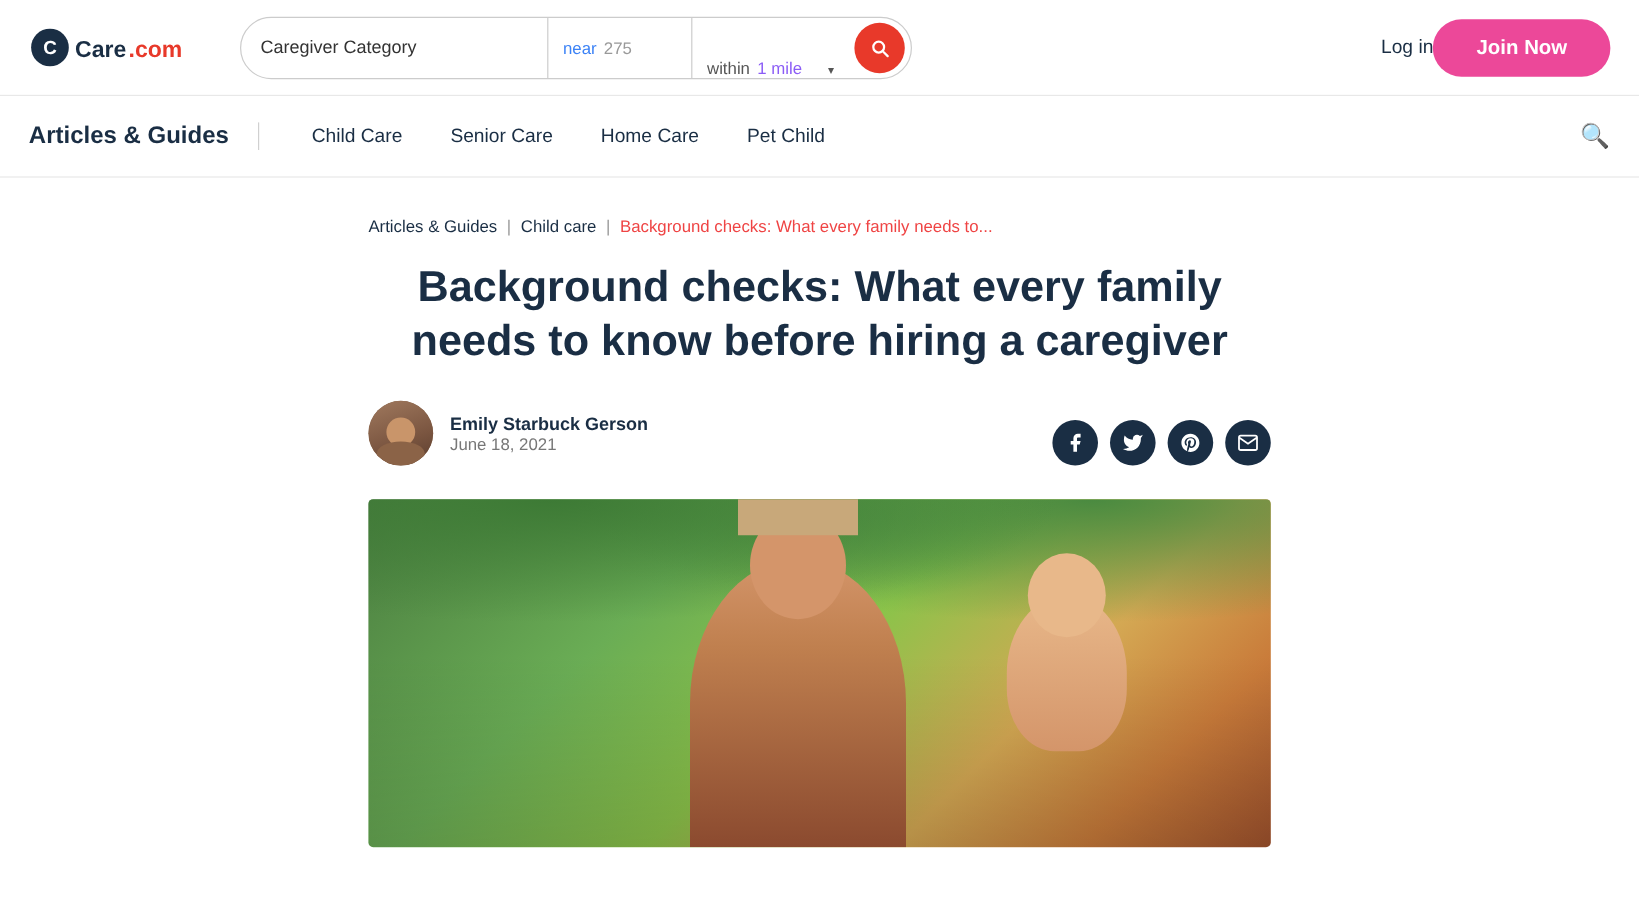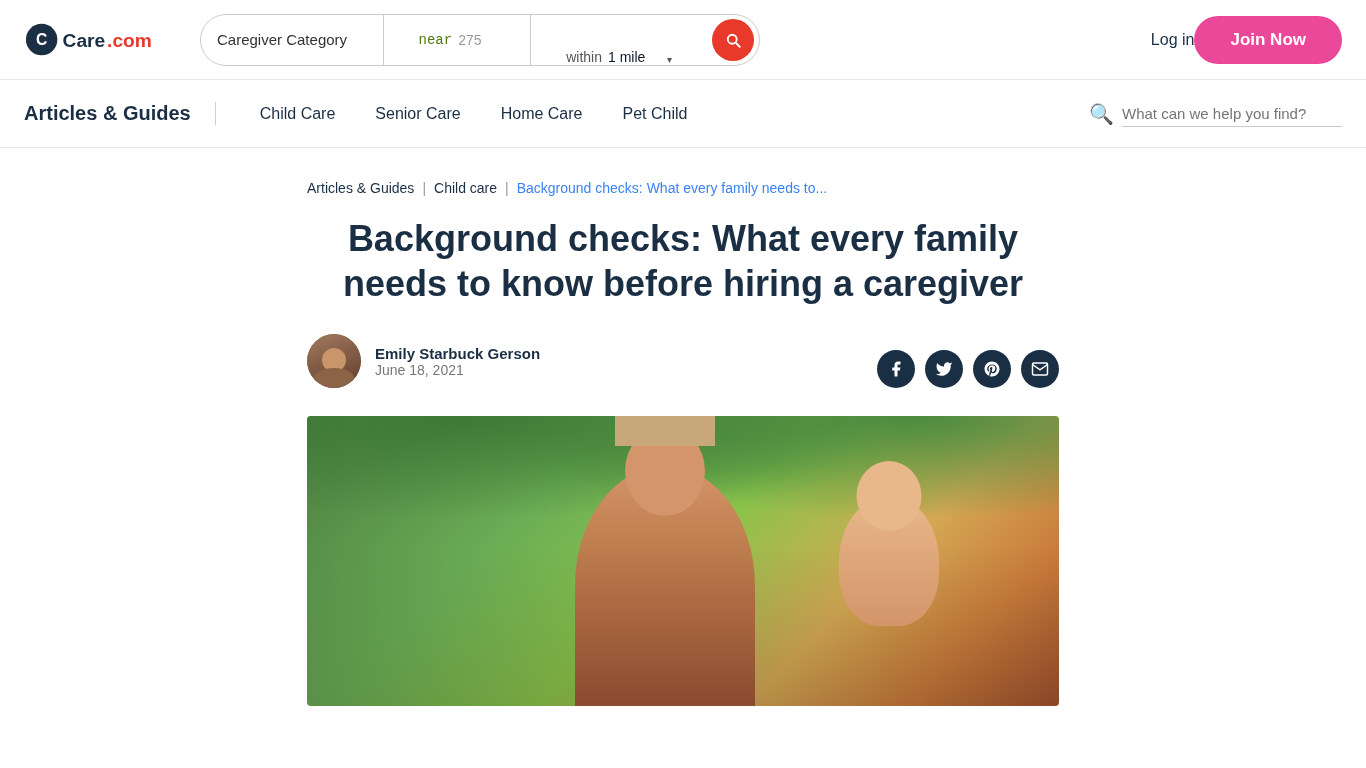--- a/index.html
+++ b/index.html
@@ -35,7 +35,6 @@
       flex: 1;
       max-width: 560px;
       height: 52px;
-      gap: 23px;
     }
     .search-category {
       display: flex;

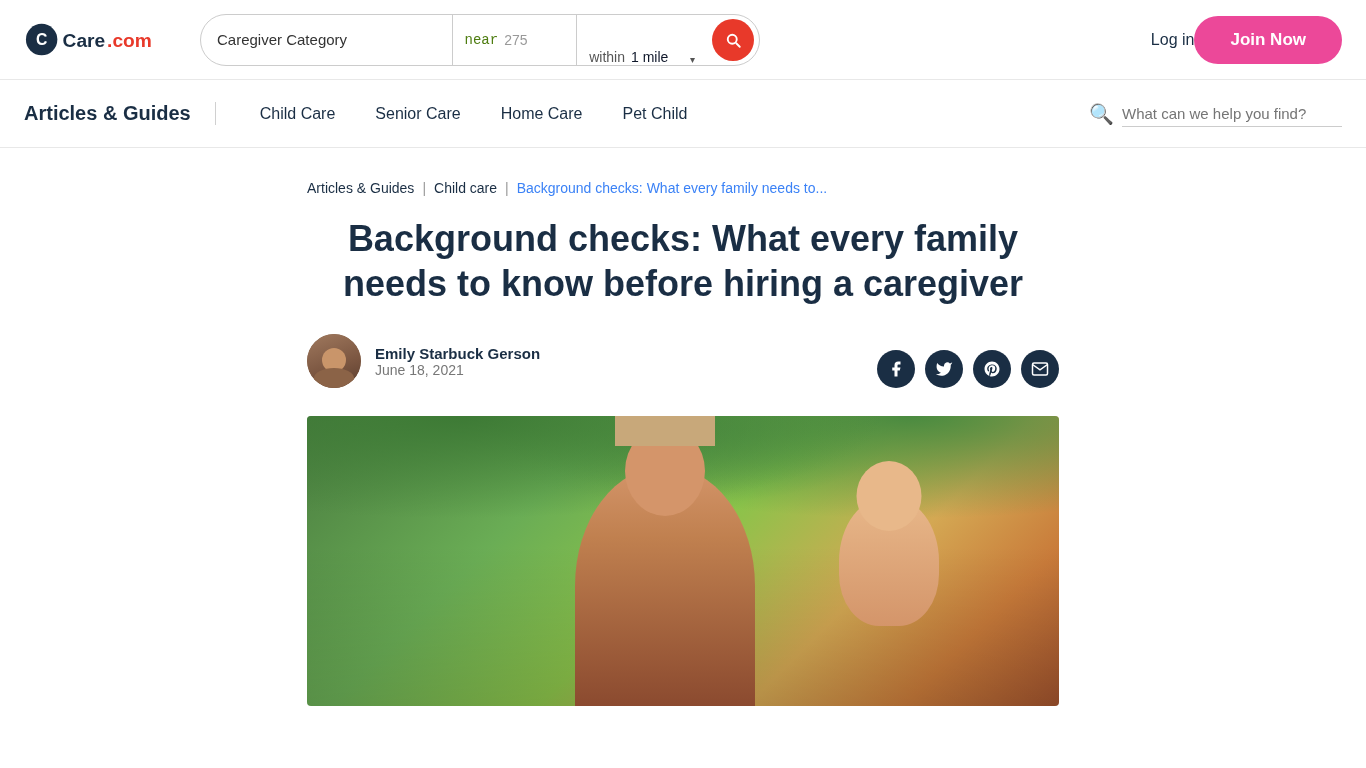--- a/index.html
+++ b/index.html
@@ -66,8 +66,7 @@
     }
     .near-label {
       font-size: 14px;
-      color: #4d7c0f;
-      font-family: Liberation Mono, monospace;
+      color: #3b82f6;
     }
     .near-input {
       border: none;

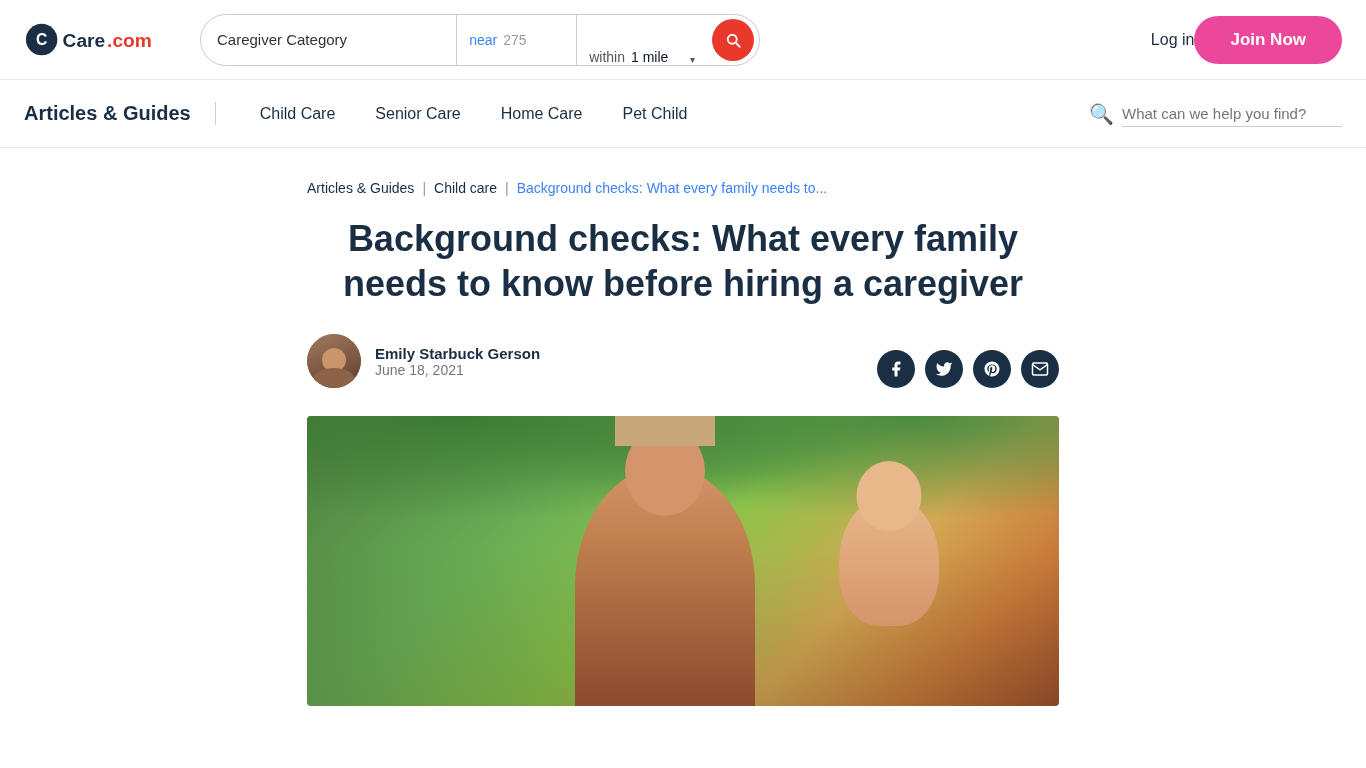--- a/index.html
+++ b/index.html
@@ -91,7 +91,7 @@
       border: none;
       outline: none;
       font-size: 14px;
-      color: #0f172a;
+      color: #8b5cf6;
       background: transparent;
       cursor: pointer;
       appearance: none;

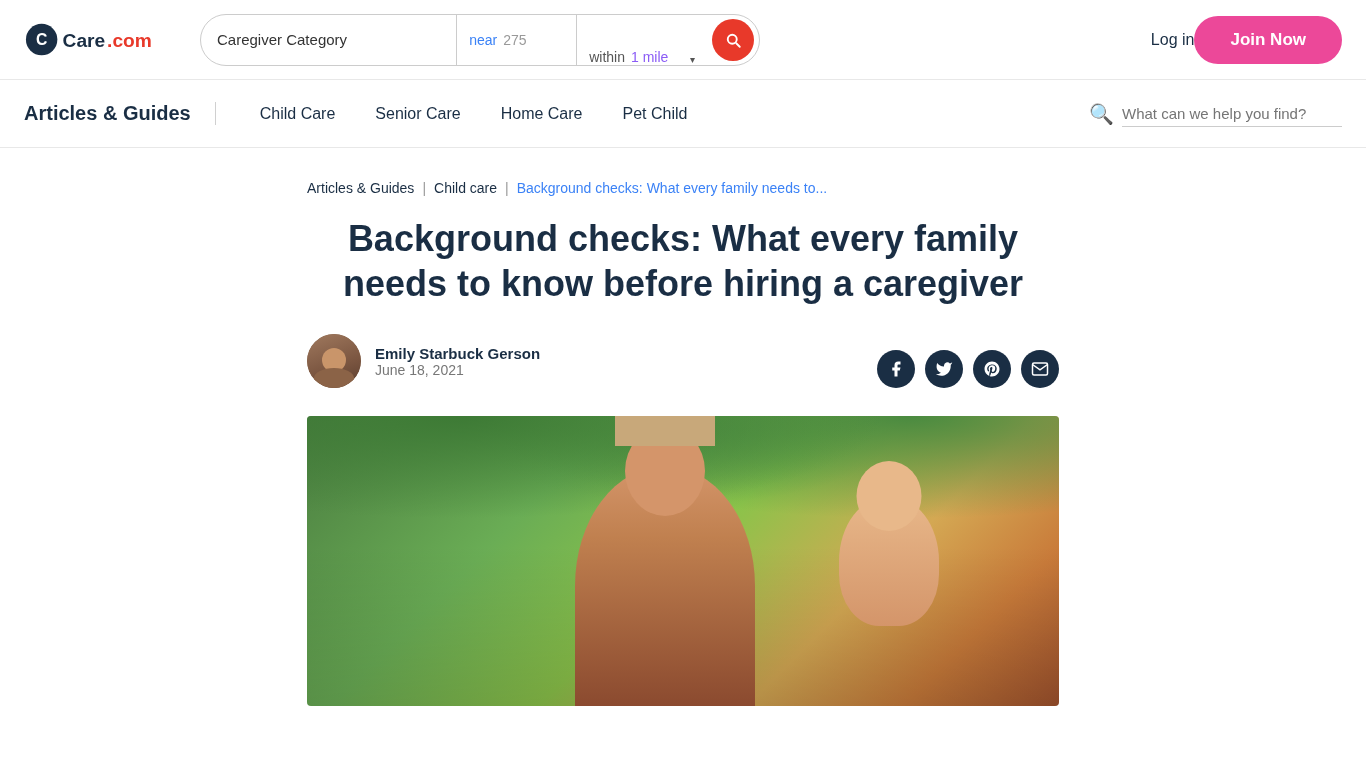--- a/index.html
+++ b/index.html
@@ -462,7 +462,6 @@
   </div>
   <div class="sec-search">
     <span class="sec-search-icon">🔍</span>
-    <input class="sec-search-input" type="text" placeholder="What can we help you find?" style="">
   </div>
 </nav>
 

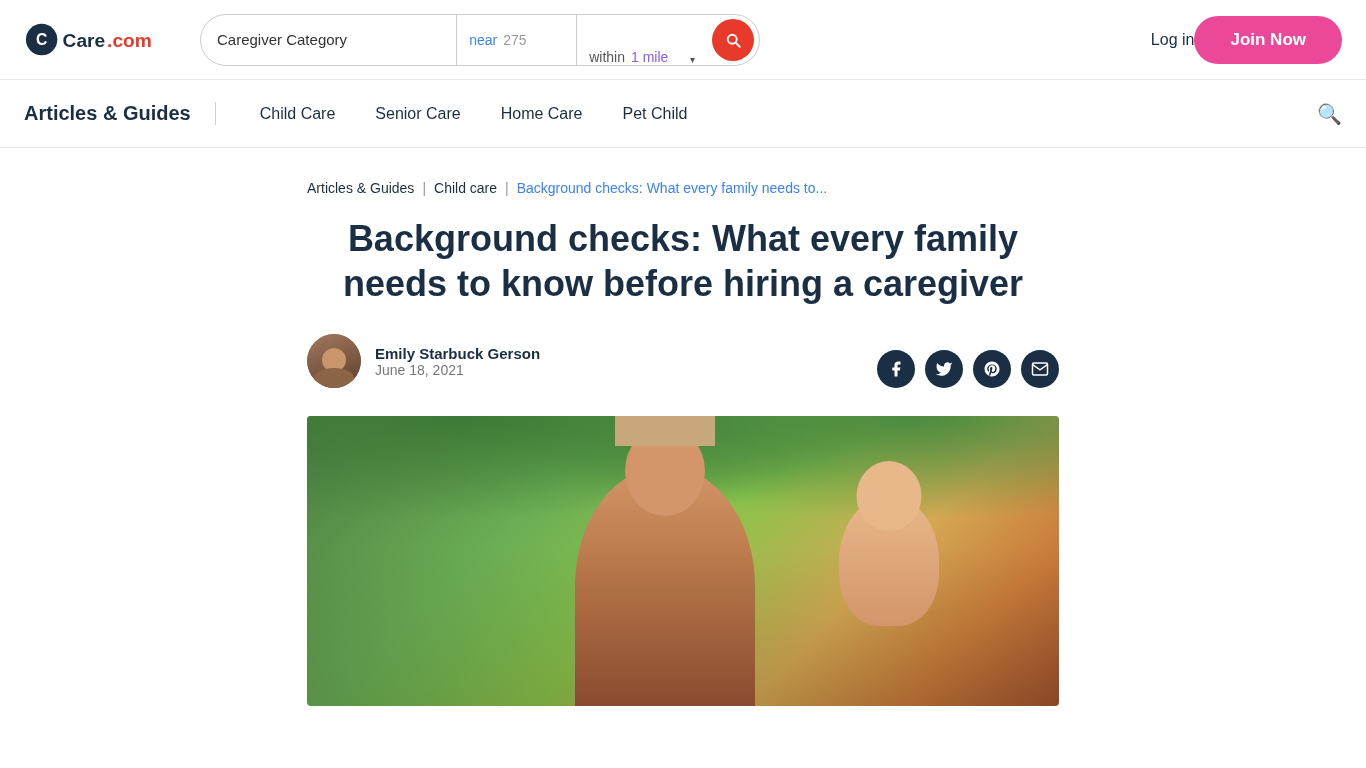--- a/index.html
+++ b/index.html
@@ -220,7 +220,7 @@
       color: #999;
     }
     .breadcrumb-current {
-      color: #3b82f6;
+      color: #ef4444;
       font-size: 14px;
     }
 

